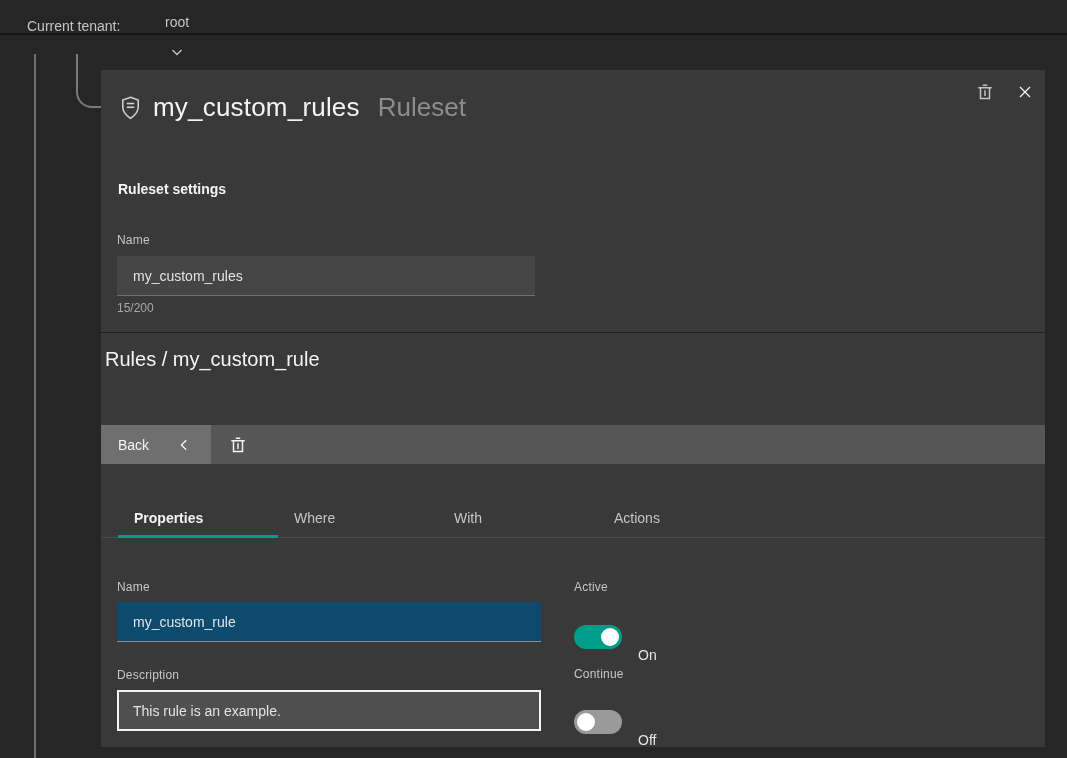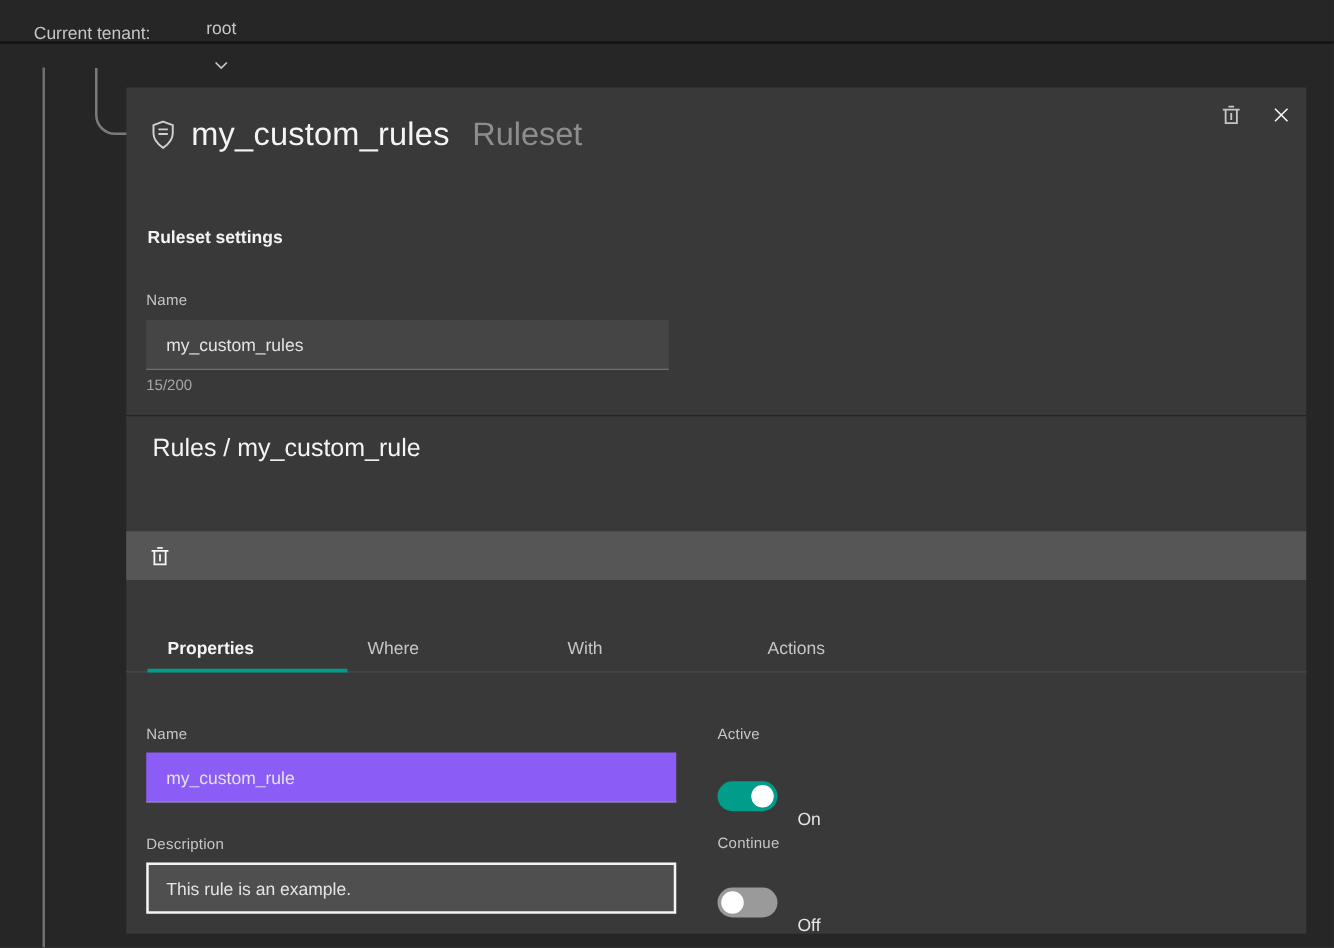--- a/index.html
+++ b/index.html
@@ -85,7 +85,7 @@
   }
 
   .rules-heading {
-    position: absolute; left: 21px; top: 278px;
+    position: absolute; left: 4px; top: 278px;
     font-size: 20px; font-weight: 400; color: #f4f4f4;
   }
 

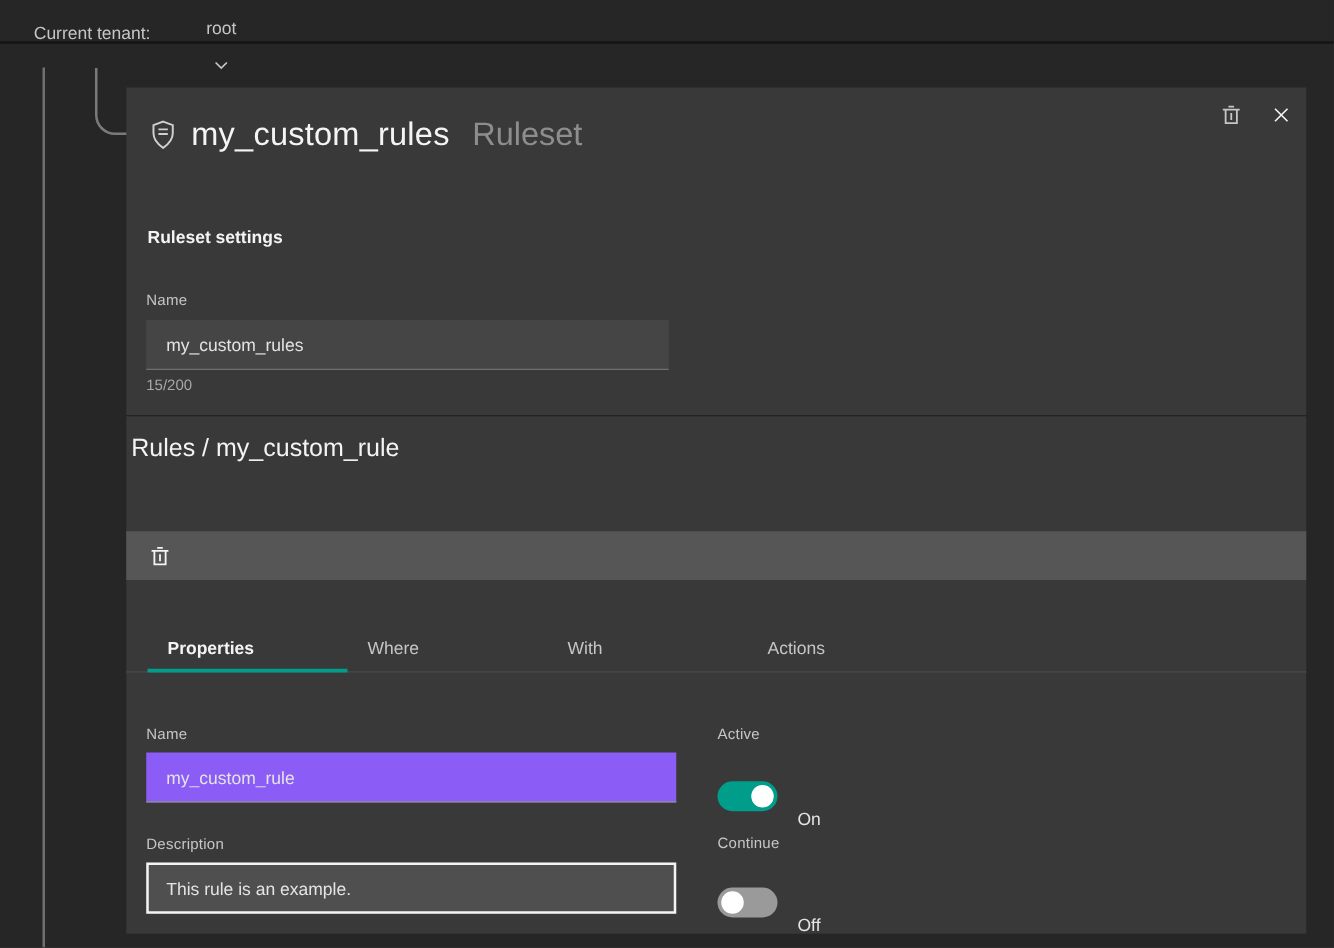--- a/index.html
+++ b/index.html
@@ -226,6 +226,14 @@
   <div class="rules-heading">Rules / my_custom_rule</div>
 
   <div class="toolbar">
+    <button class="back-button">
+      <span>Back</span>
+      <span class="icon">
+        <svg width="14" height="14" viewBox="0 0 16 16">
+            <path d="M10.5 2.5 L5 8 L10.5 13.5" fill="none" stroke="#f4f4f4" stroke-width="1.5"></path>
+          </svg>
+      </span>
+    </button>
     <button class="toolbar-trash">
       <span class="icon">
         <svg width="18" height="18" viewBox="0 0 16 16">

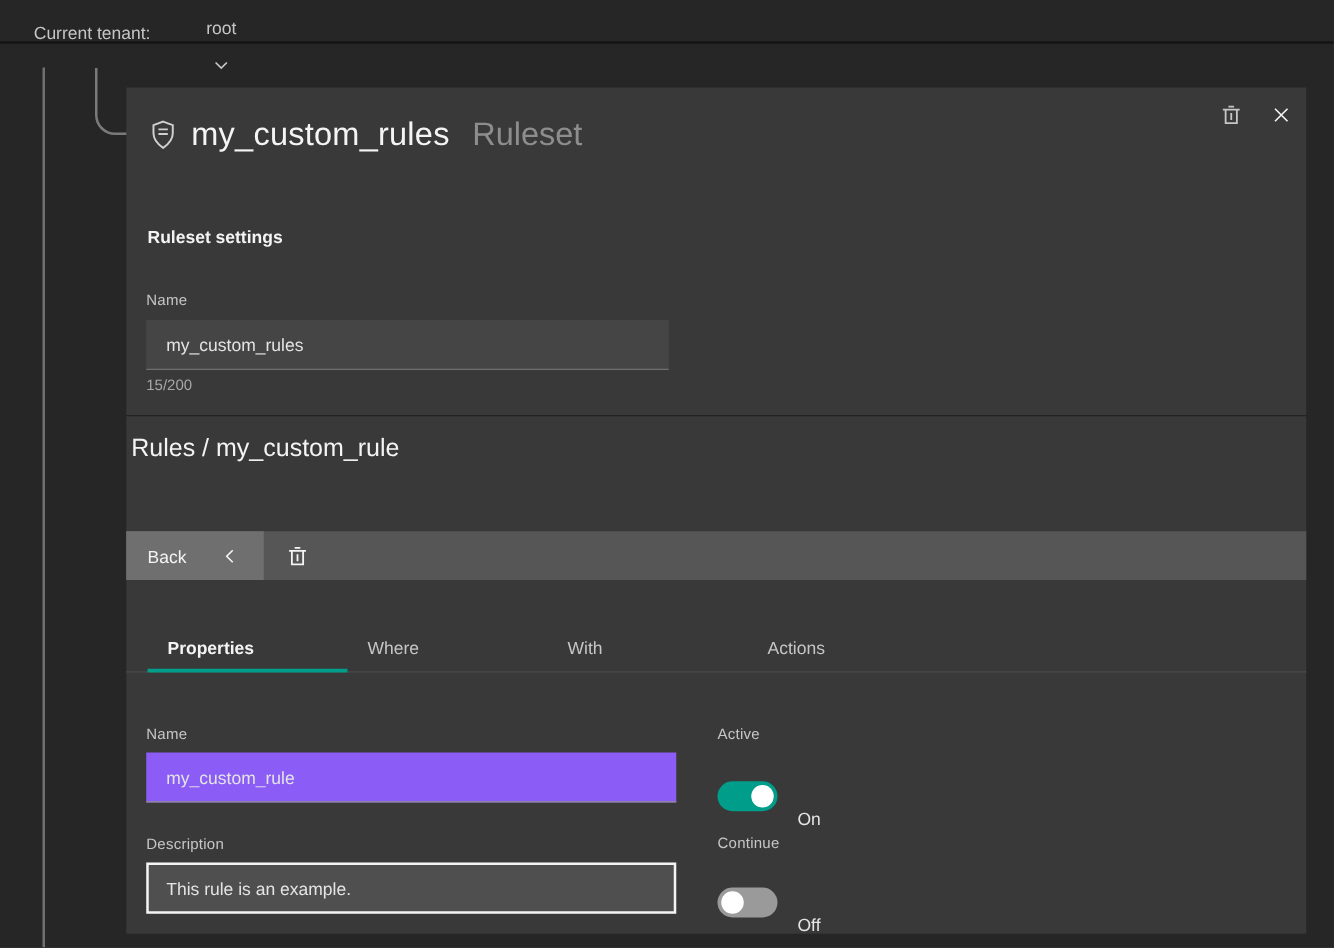--- a/index.html
+++ b/index.html
@@ -129,7 +129,7 @@
   .lbl-rule-name { position: absolute; left: 16px; top: 42px; }
   .input-rule-name {
     position: absolute; left: 16px; top: 64px; width: 424px; height: 40px;
-    background: #8b5cf6; border: none; border-bottom: 1px solid #8d8d8d;
+    background: #0c4a6e; border: none; border-bottom: 1px solid #8d8d8d;
     color: #e4e4e4; font-size: 14px; font-family: "Liberation Sans", sans-serif;
     padding: 0 16px; outline: none;
   }

